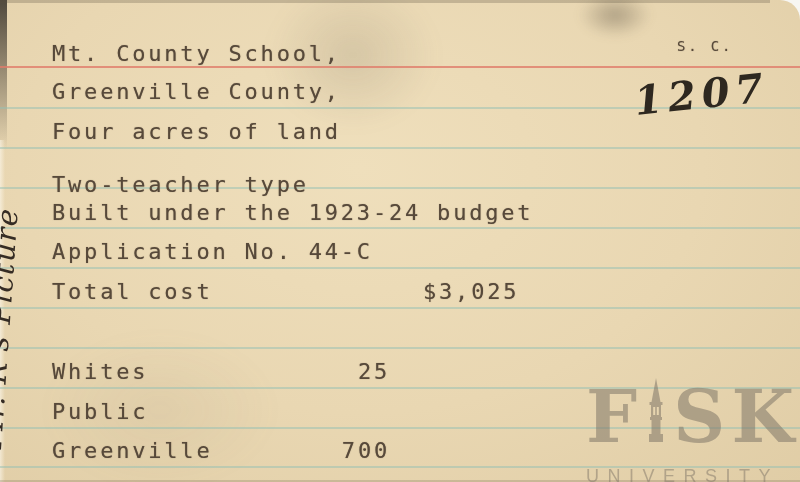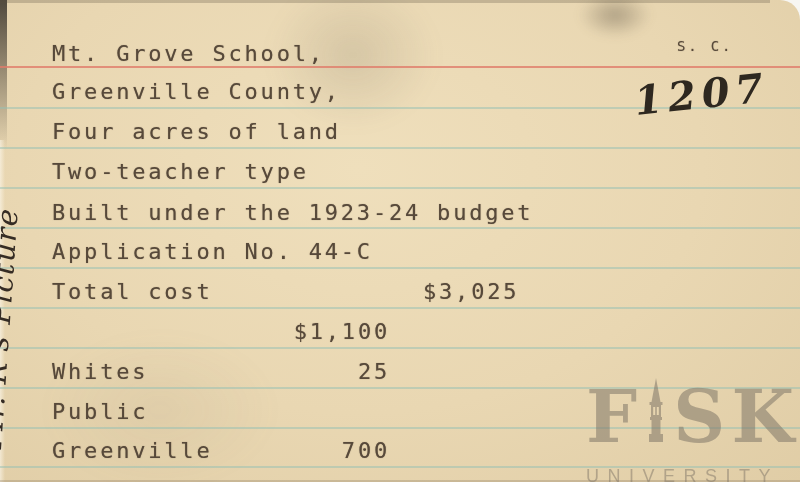--- a/index.html
+++ b/index.html
@@ -104,7 +104,7 @@
   <div class="card-number">1207</div>
 
   <div class="typed" style="top:41px">
-      <span class="label">Mt. Grove School,</span>
+      <span class="label">Mt. County School,</span>
     </div>
   <div class="typed" style="top:79px">
       <span class="label">Greenville County,</span>

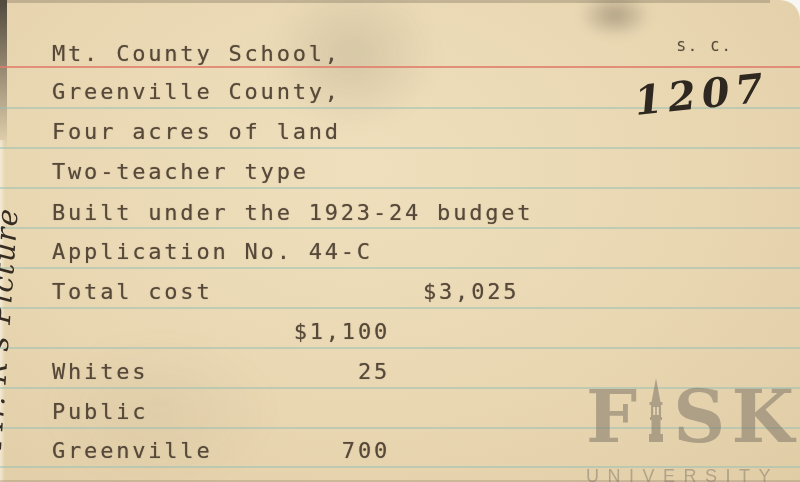--- a/index.html
+++ b/index.html
@@ -112,7 +112,7 @@
   <div class="typed" style="top:119px">
       <span class="label">Four acres of land</span>
     </div>
-  <div class="typed" style="top:159px">
+  <div class="typed" style="top:172px">
       <span class="label">Two-teacher type</span>
     </div>
   <div class="typed" style="top:200px">

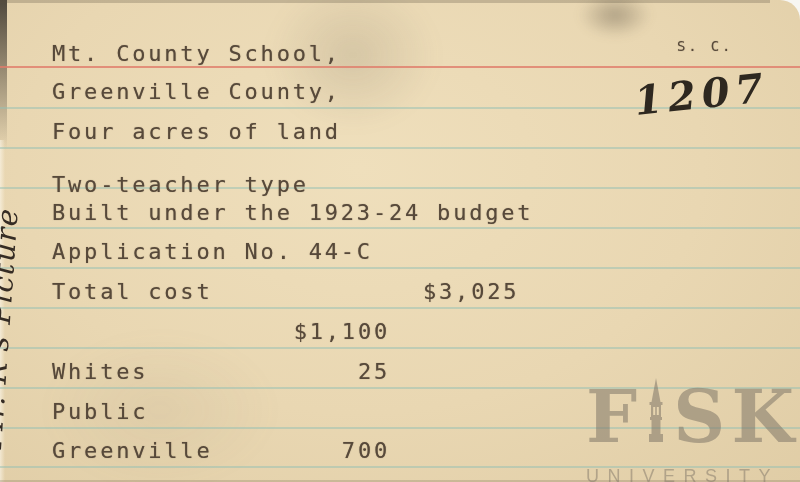--- a/index.html
+++ b/index.html
@@ -126,7 +126,6 @@
     <span class="val-total">$3,025</span>
   </div>
   <div class="typed" style="top:319px">
-    <span class="val-funds">$1,100</span>
   </div>
   <div class="typed" style="top:359px">
     <span class="label">Whites</span>

